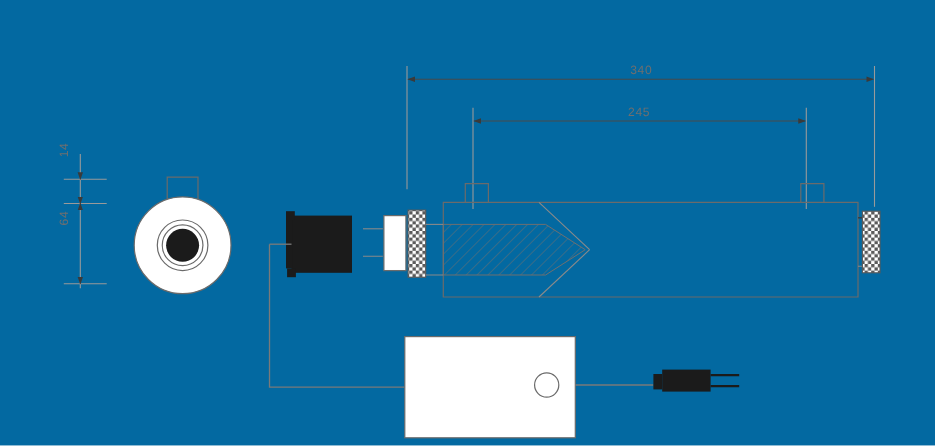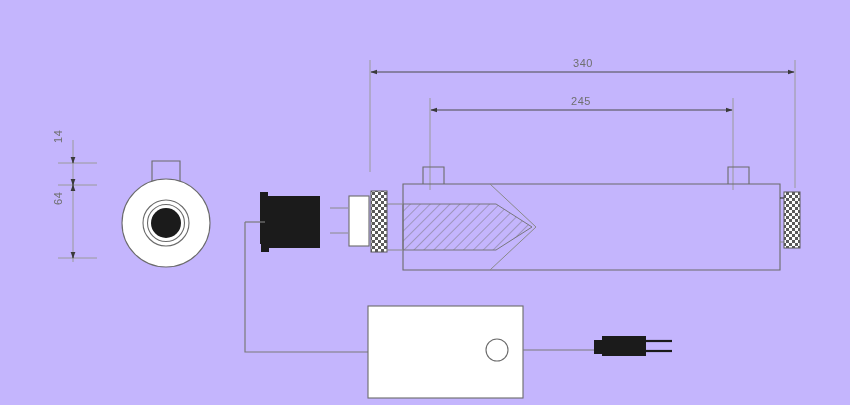--- a/index.html
+++ b/index.html
@@ -14,7 +14,7 @@
     position: relative;
     width: 850px;
     height: 405px;
-    background: #c4b5fd;
+    background: #0369a1;
     overflow: hidden;
   }
   svg#technical-drawing {

